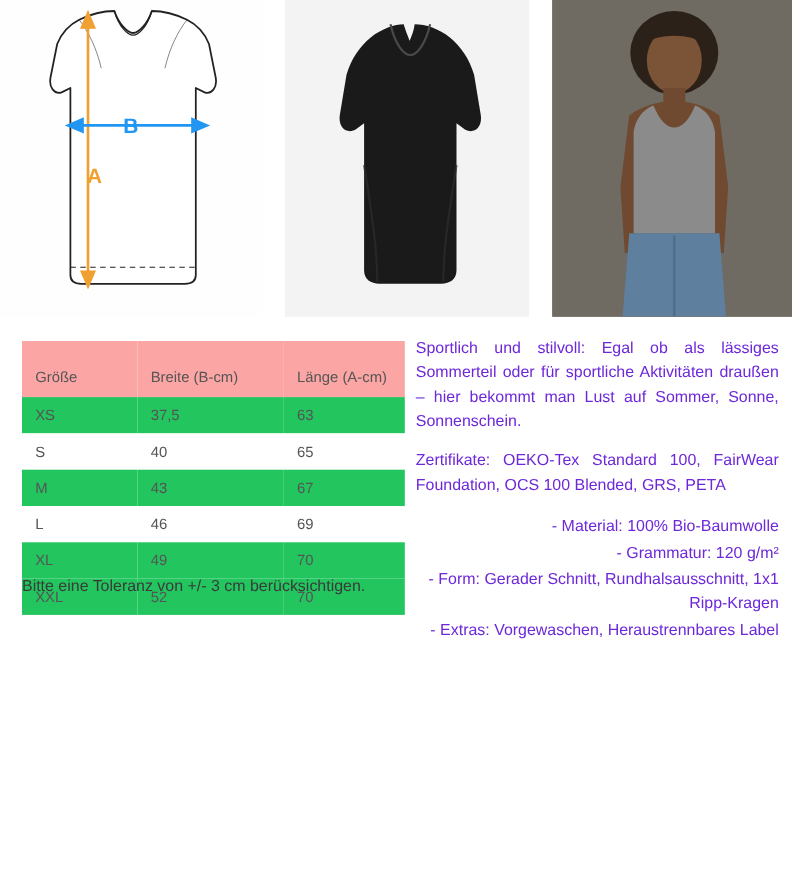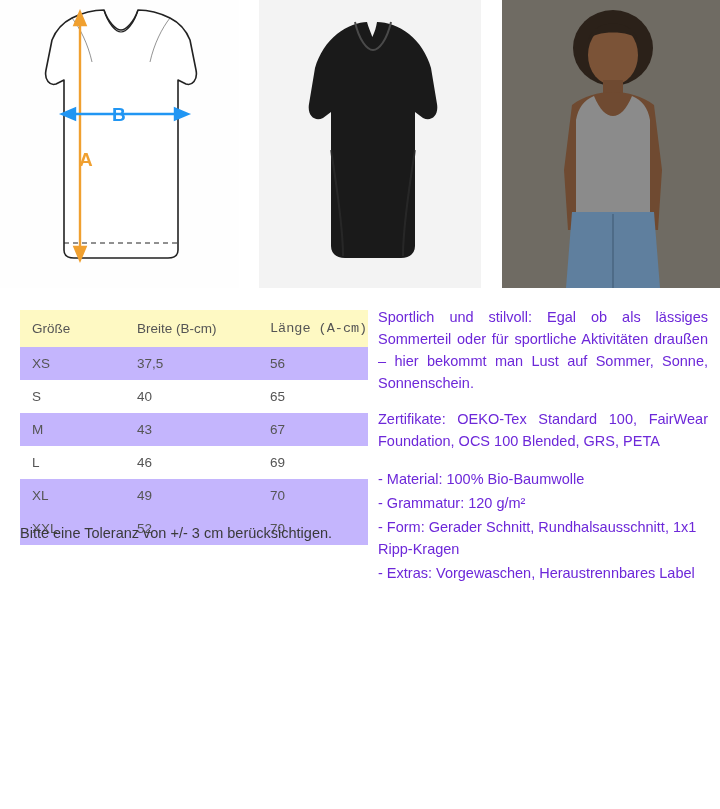--- a/index.html
+++ b/index.html
@@ -43,8 +43,8 @@
     text-align: left;
     font-weight: normal;
     color: #555;
-    padding: 11px 0 11px 12px;
-    background: #fef9c3;
+    padding: 25px 0 11px 12px;
+    background: #fca5a5;
   }
   table.size-table td {
     padding: 9px 0 9px 12px;

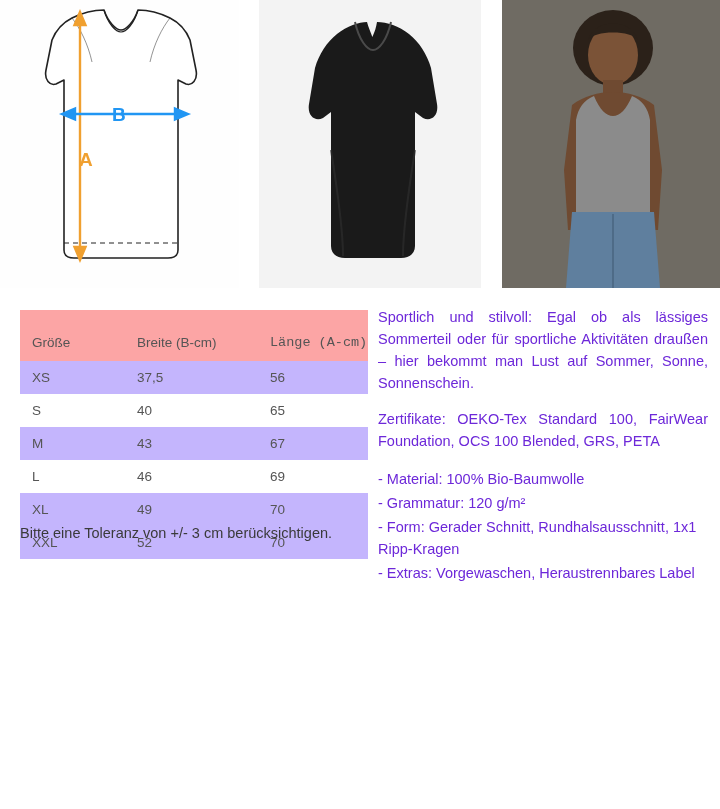--- a/index.html
+++ b/index.html
@@ -54,7 +54,7 @@
   table.size-table tr.even td { background: #ffffff; }
   .col-1 { width: 105px; }
   .col-2 { width: 133px; }
-  .col-3 { width: 110px; font-family: Liberation Mono, monospace; }
+  .col-3 { width: 110px; }
 
   .tolerance {
     position: absolute;

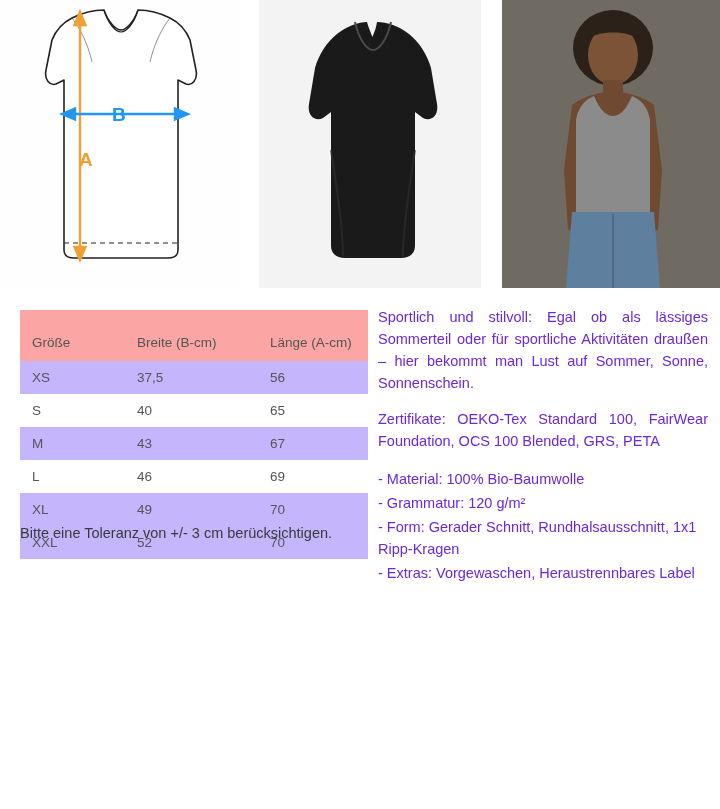--- a/index.html
+++ b/index.html
@@ -50,7 +50,7 @@
     padding: 9px 0 9px 12px;
     color: #555;
   }
-  table.size-table tr.odd td { background: #c4b5fd; }
+  table.size-table tr.odd td { background: #22c55e; }
   table.size-table tr.even td { background: #ffffff; }
   .col-1 { width: 105px; }
   .col-2 { width: 133px; }

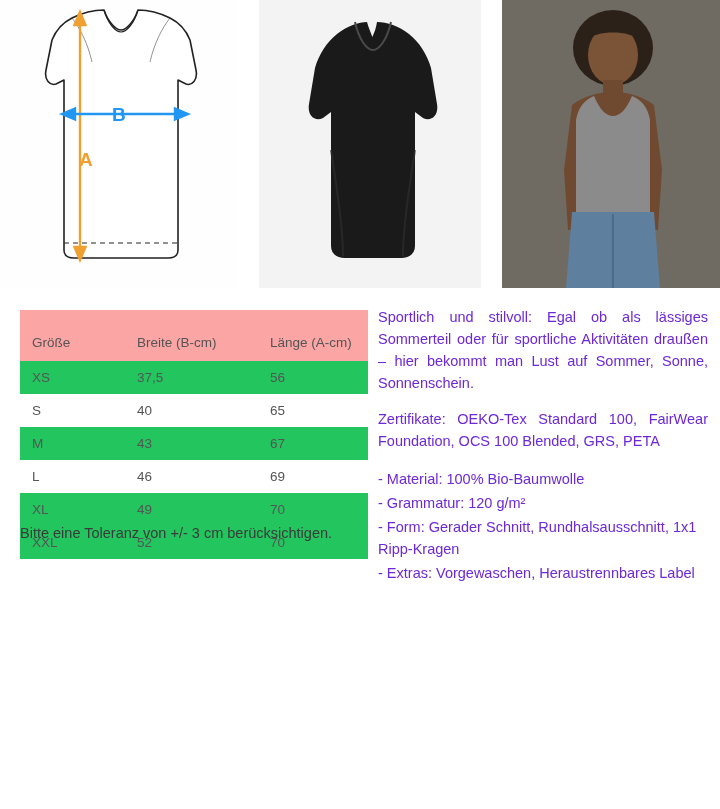--- a/index.html
+++ b/index.html
@@ -172,7 +172,7 @@
         <tr class="odd">
           <td>XS</td>
           <td>37,5</td>
-          <td>56</td>
+          <td>63</td>
         </tr>
         <tr class="even">
           <td>S</td>

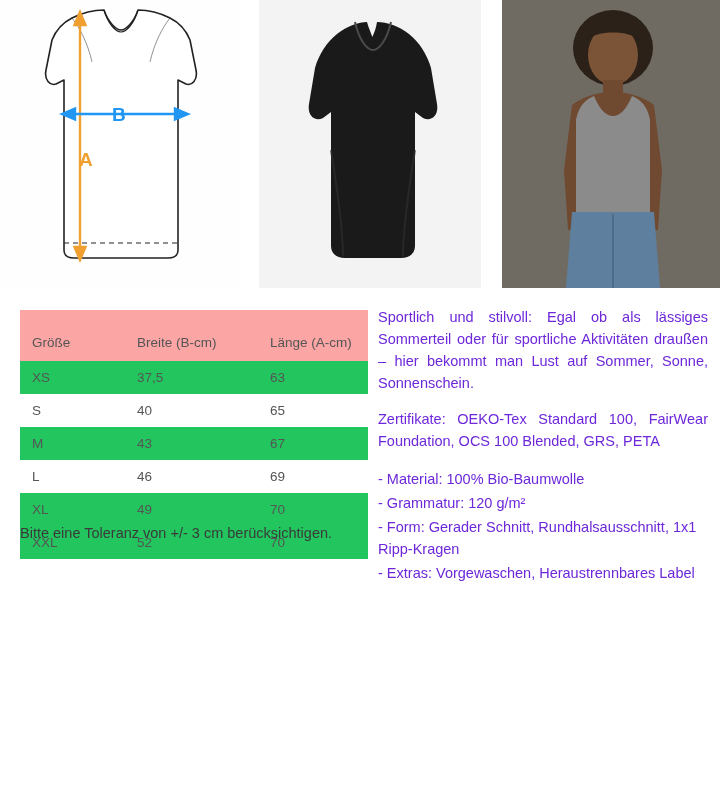--- a/index.html
+++ b/index.html
@@ -79,7 +79,7 @@
   .text-col p { margin: 0 0 14px 0; }
   .text-col p.last { margin-bottom: 0; }
   .bullets { margin-top: 16px; }
-  .bullets p { margin: 0 0 2px 0; text-align: left; }
+  .bullets p { margin: 0 0 2px 0; text-align: right; }
 
   
   svg { display: block; }

